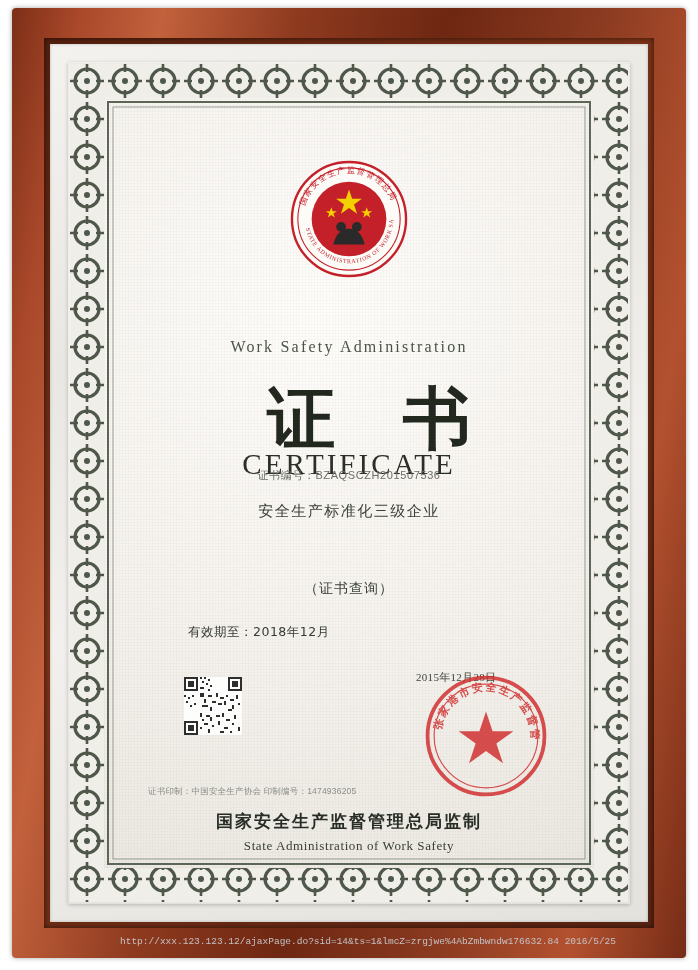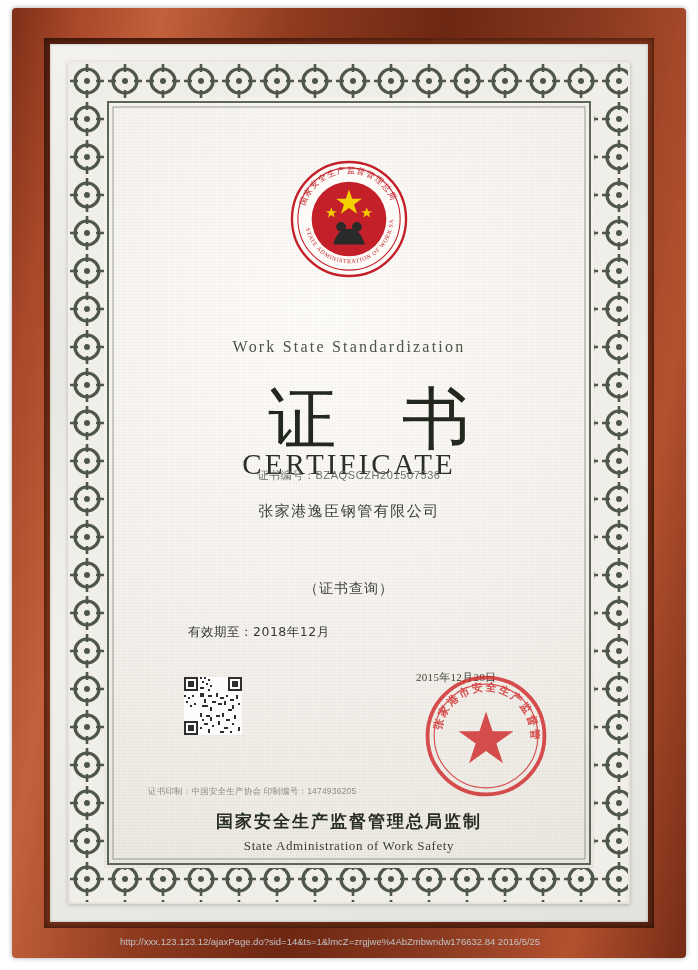--- a/index.html
+++ b/index.html
@@ -344,7 +344,7 @@
       </text>
     </svg>
 
-    <div class="title-en">Work State Standardization</div>
+    <div class="title-en">Work Safety Administration</div>
     <div class="big-cn">证 书</div>
     <div class="big-en">CERTIFICATE</div>
 

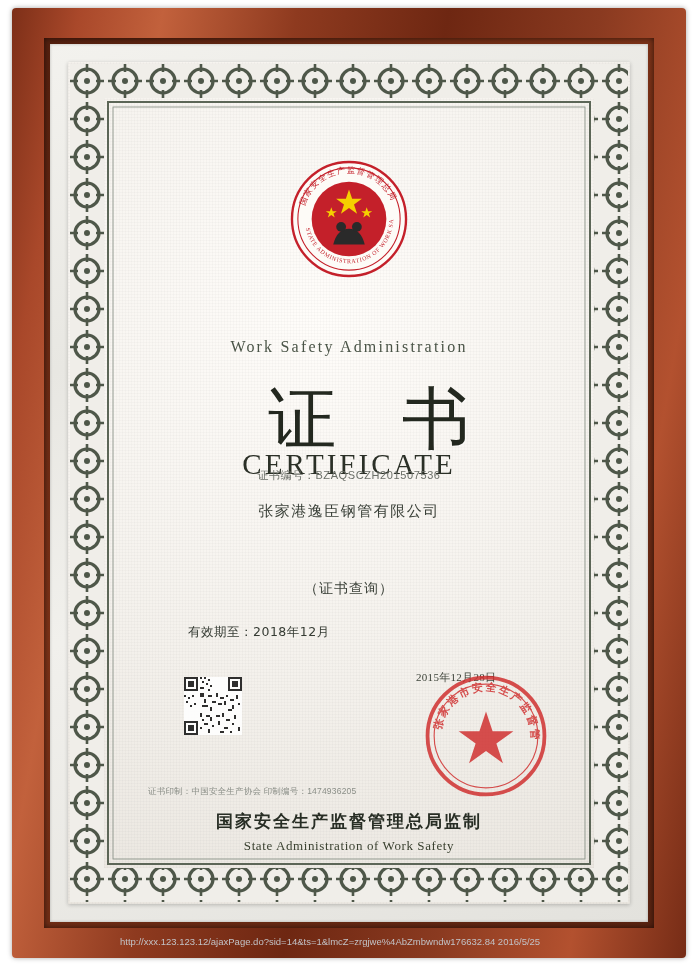--- a/index.html
+++ b/index.html
@@ -154,7 +154,7 @@
     top: 312px;
     text-align: center;
     font-family: "DejaVu Sans", sans-serif;
-    font-weight: normal;
+    font-weight: bold;
     font-size: 68px;
     letter-spacing: 22px;
     text-indent: 22px;

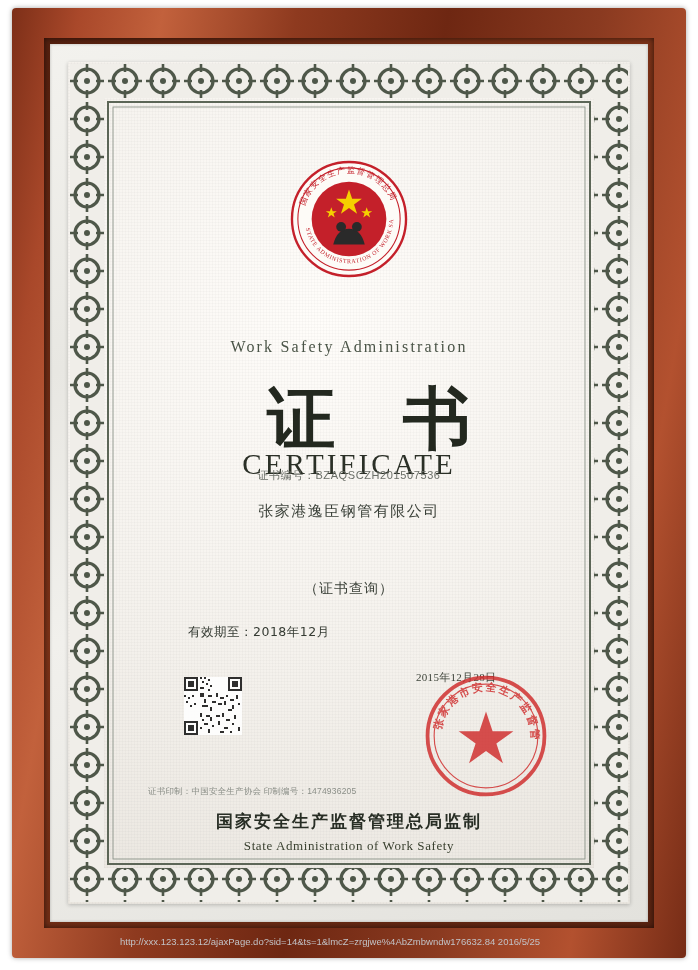--- a/index.html
+++ b/index.html
@@ -349,7 +349,7 @@
     <div class="big-en">CERTIFICATE</div>
 
     <div class="cert-no">证书编号：BZAQSCZH201507536</div>
-    <div class="company">张家港逸臣钢管有限公司</div>
+    <div class="company">安全生产标准化三级企业</div>
     <div class="industry">（证书查询）</div>
     <div class="validity">有效期至：2018年12月</div>
 

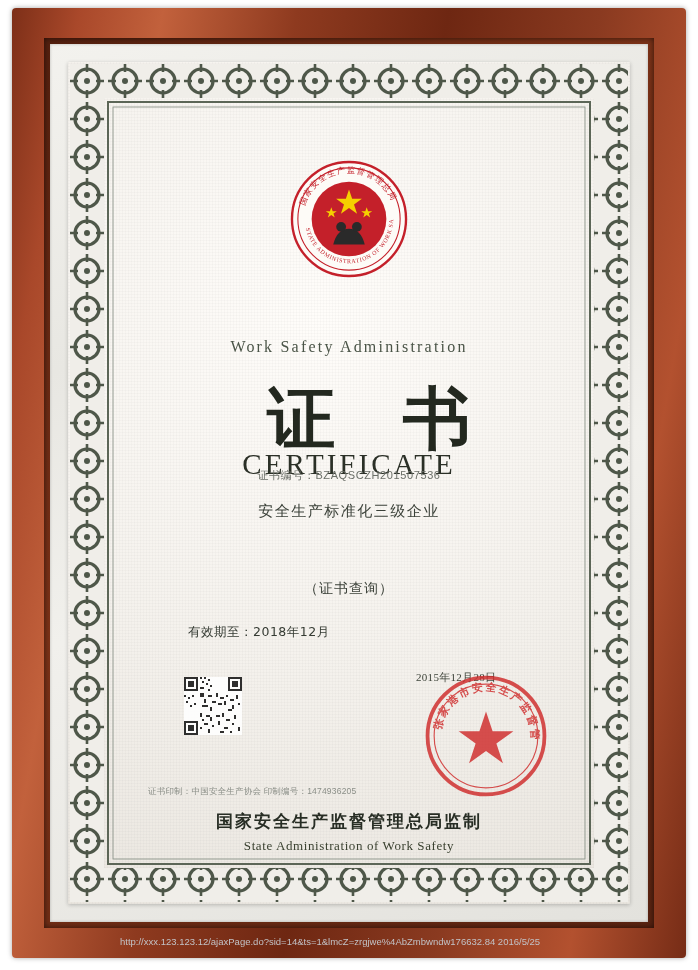--- a/index.html
+++ b/index.html
@@ -49,6 +49,7 @@
     font-size: 9.5px;
     color: #c2c2c6;
     white-space: nowrap;
+    font-family: Liberation Mono, monospace;
   }
 
   

